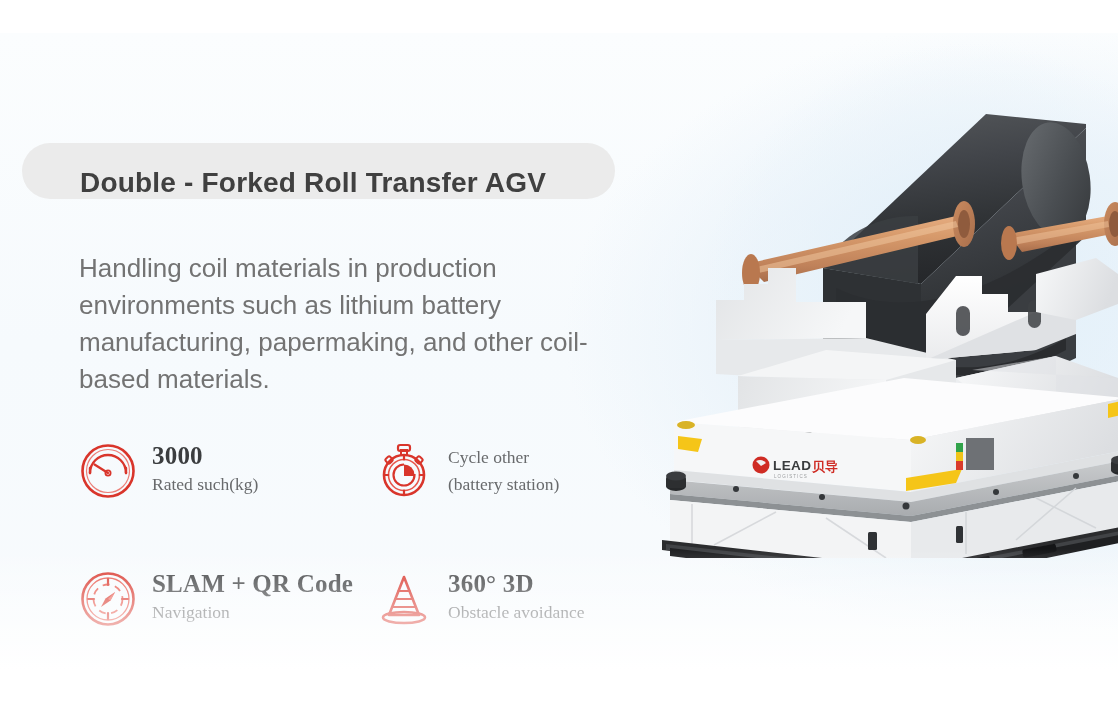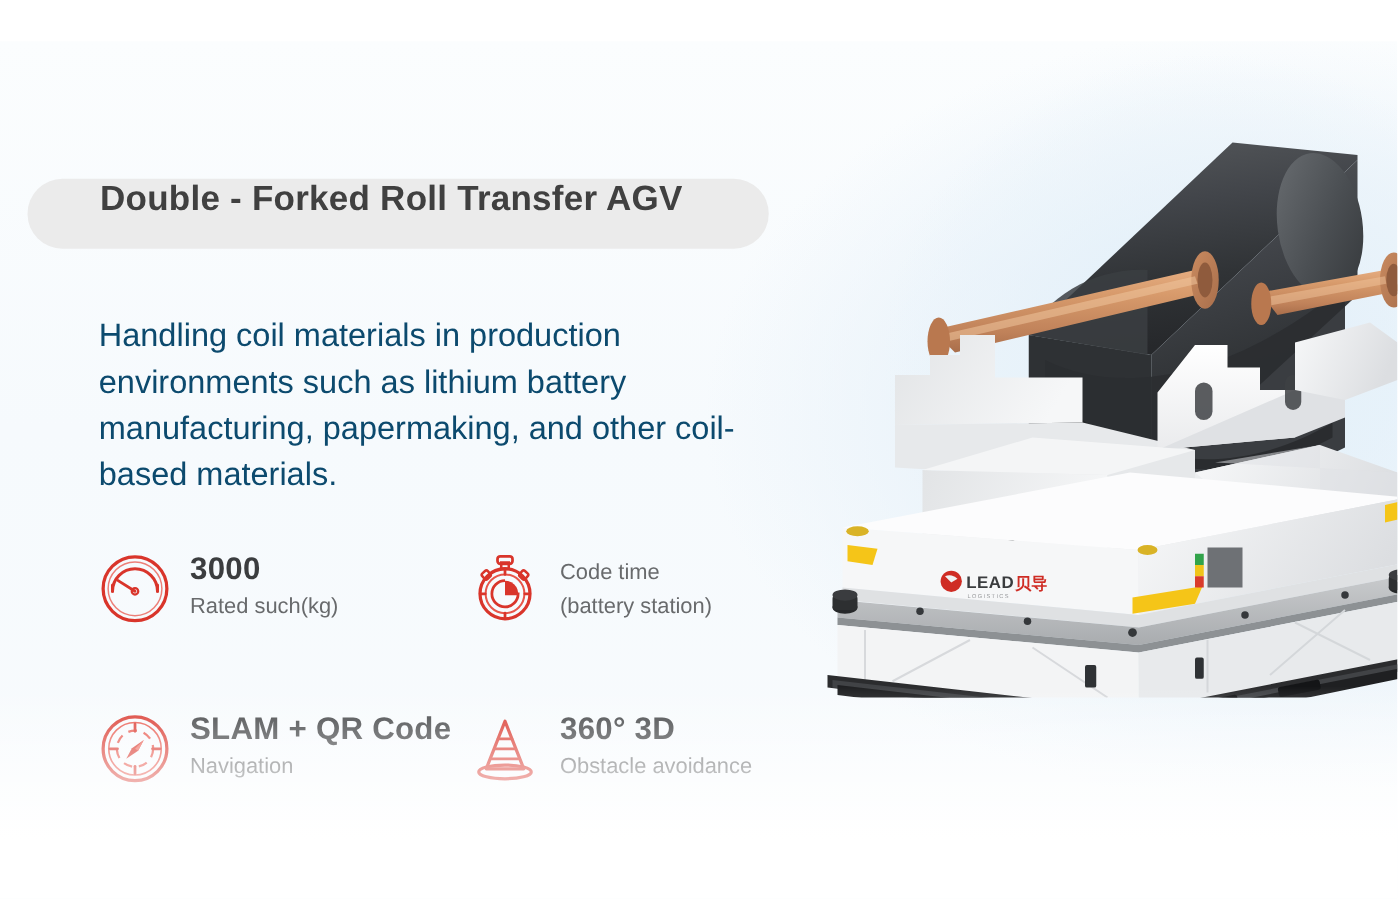--- a/index.html
+++ b/index.html
@@ -34,7 +34,7 @@
     height:56px;width:593px;
     background:#ebebeb;
     border-radius:28px;
-    display:flex;align-items:flex-start;
+    display:flex;align-items:flex-end;
   }
   .title-text{
     margin-left:58px;

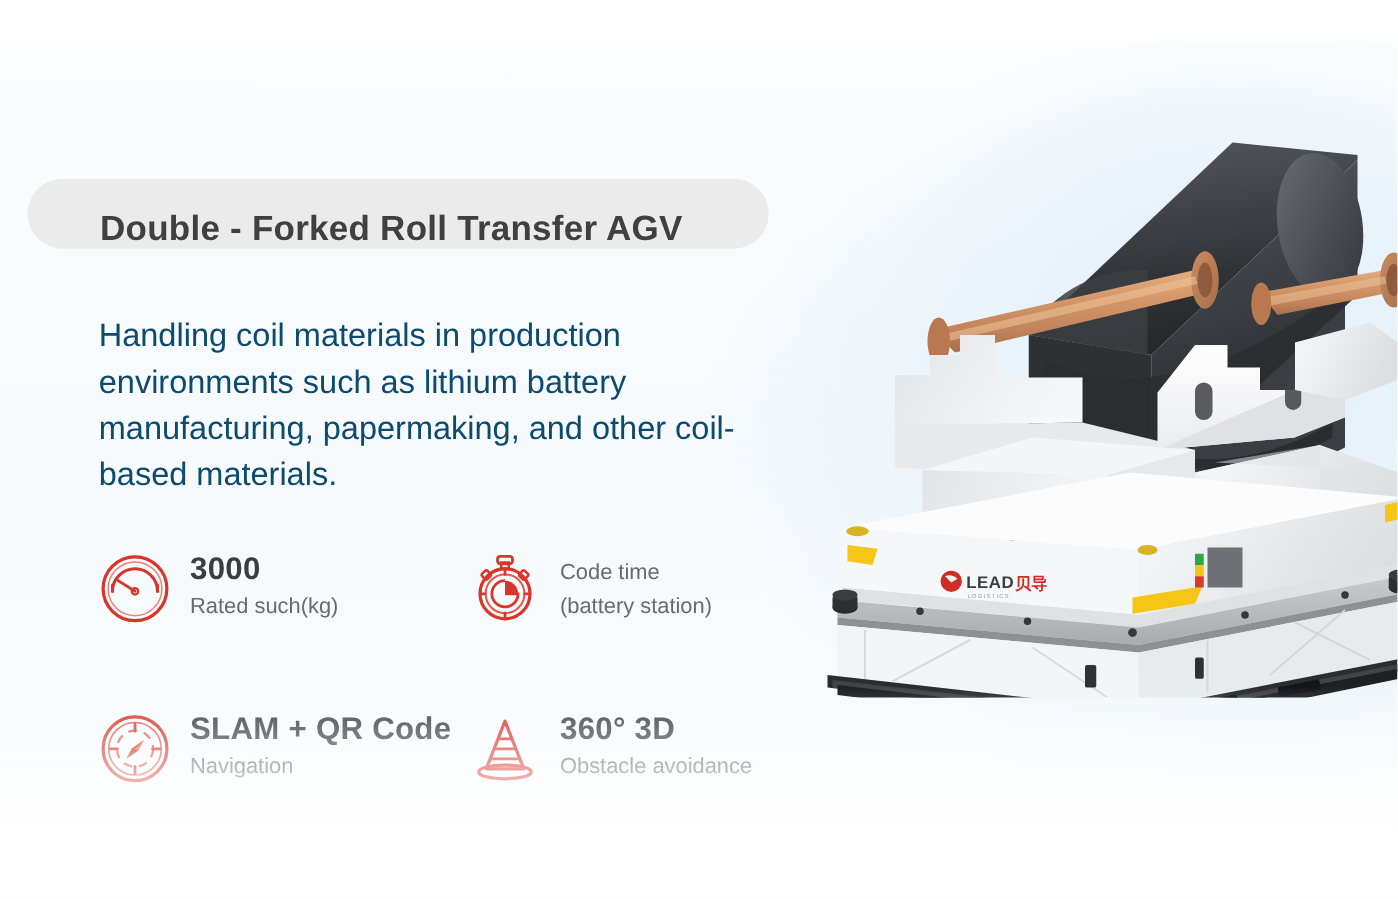--- a/index.html
+++ b/index.html
@@ -48,7 +48,7 @@
   .desc{
     position:absolute;left:79px;top:250px;width:570px;
     font-size:26px;line-height:37px;
-    color:#0c4a6e;
+    color:#737373;
     font-weight:400;
   }
 

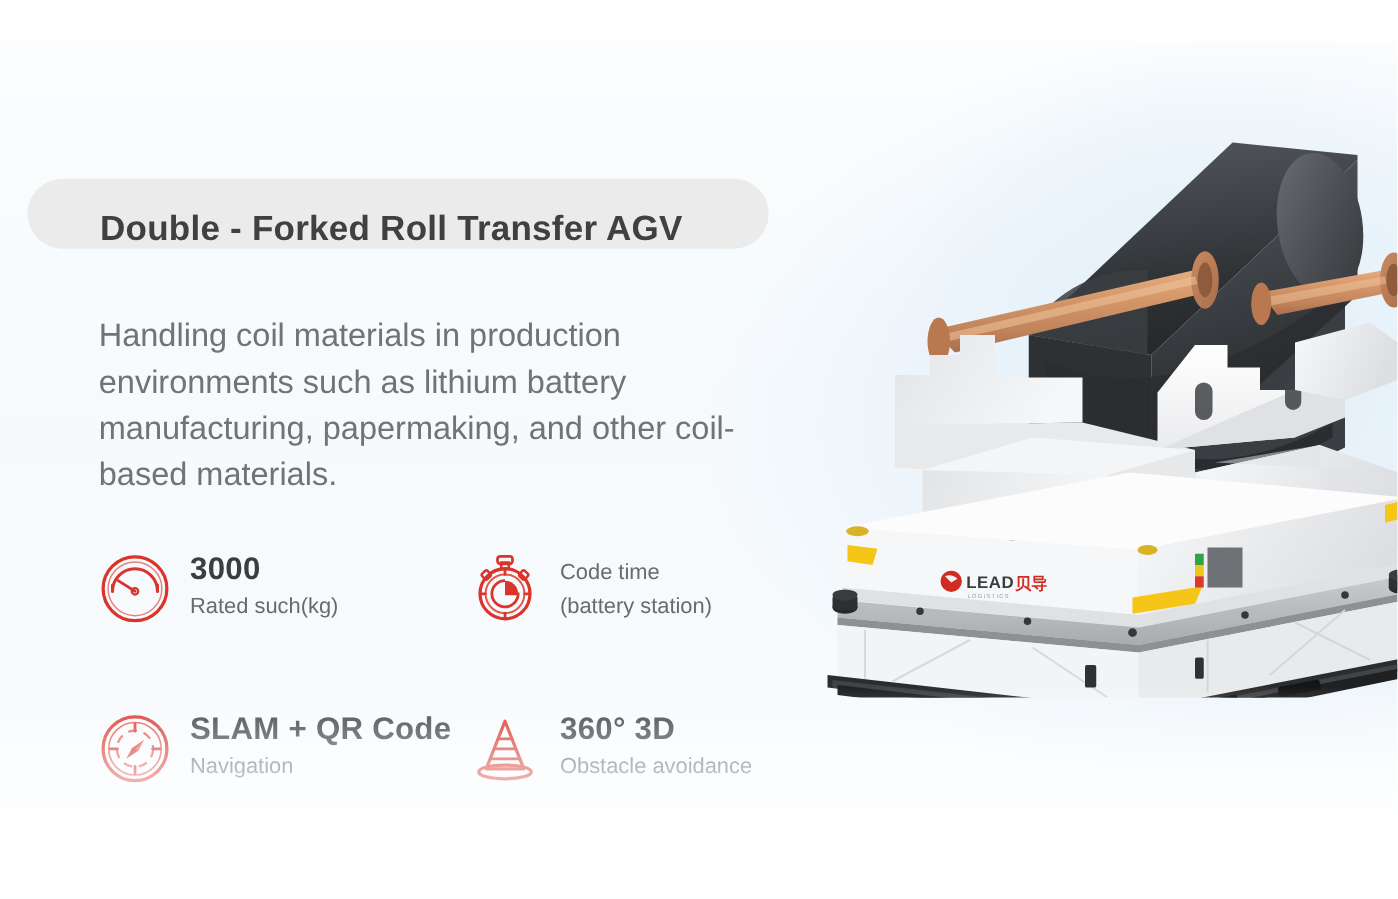--- a/index.html
+++ b/index.html
@@ -60,7 +60,7 @@
   .spec.c1{width:296px;}
   .spec.c2{width:300px;}
   .spec-icon{width:58px;height:58px;flex:0 0 58px;margin-top:2px;}
-  .spec-body{margin-left:15px;padding-top:2px;}
+  .spec-body{margin-left:15px;padding-top:2px;font-family:Liberation Serif, serif;}
   .spec-value{
     font-size:25px;font-weight:bold;color:#3b3d3f;
     line-height:27px;letter-spacing:.2px;white-space:nowrap;

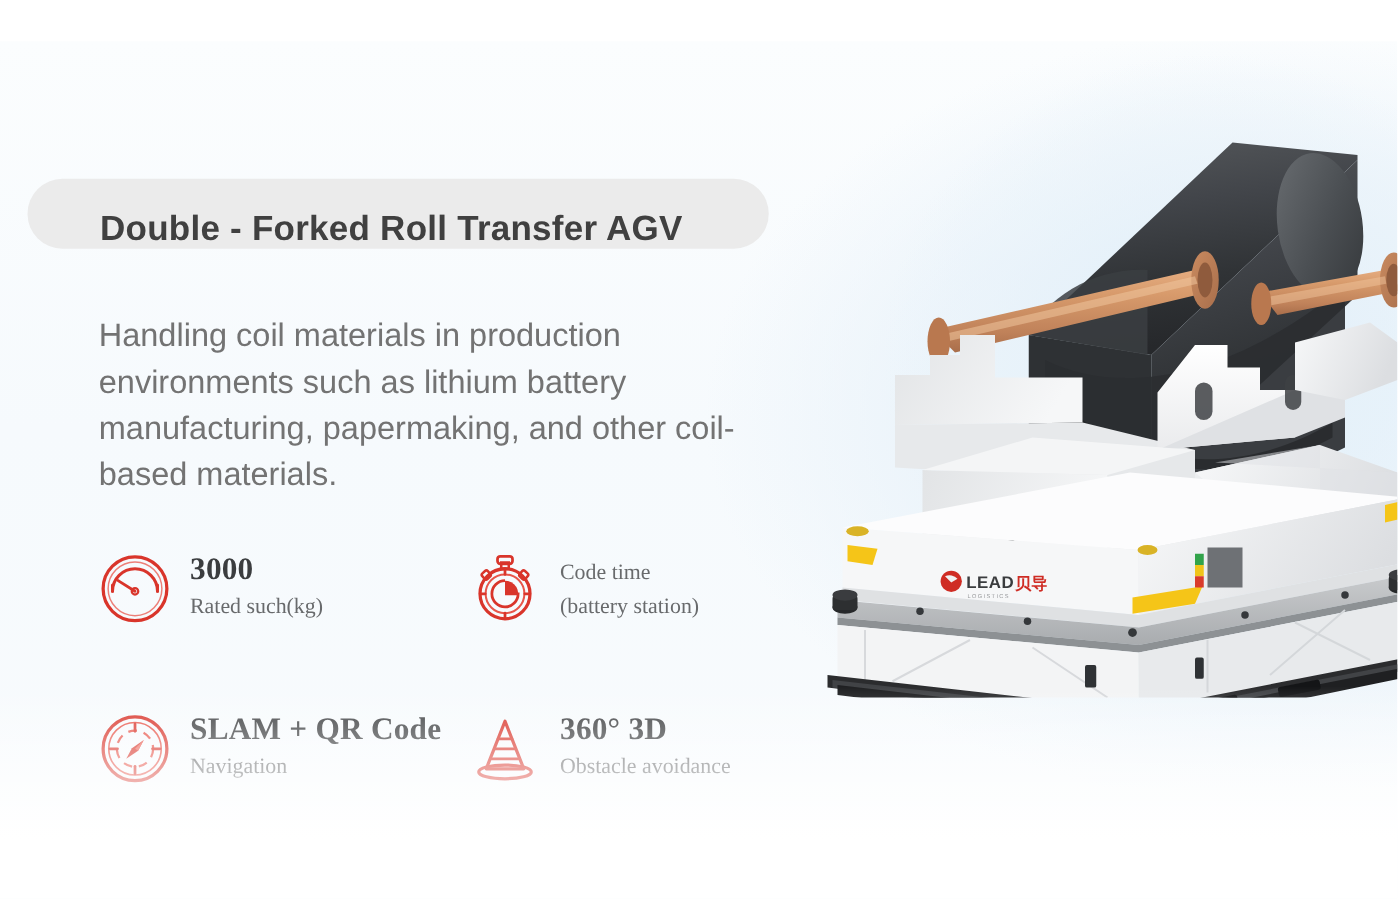--- a/index.html
+++ b/index.html
@@ -292,7 +292,7 @@
           </svg>
         </div>
         <div class="spec-body">
-          <div class="spec-label">Code time</div>
+          <div class="spec-label">Cycle other</div>
           <div class="spec-label">(battery station)</div>
         </div>
       </div>

